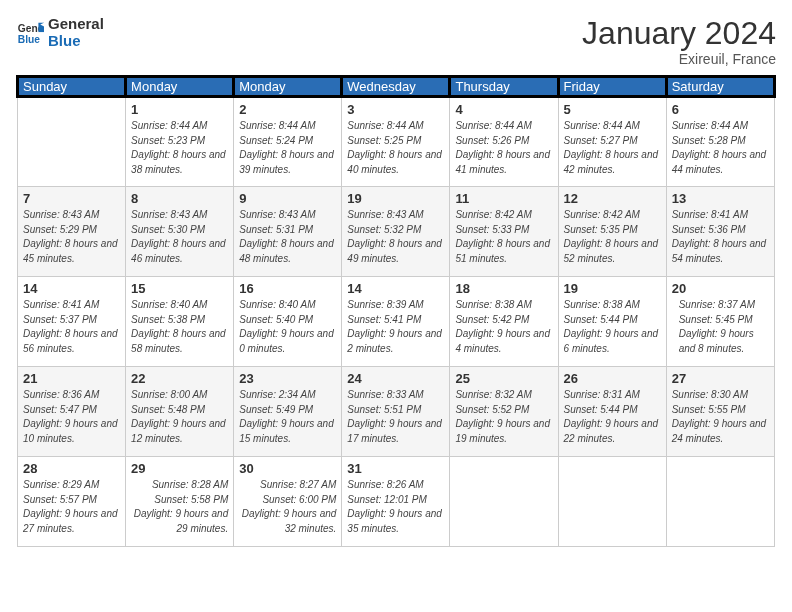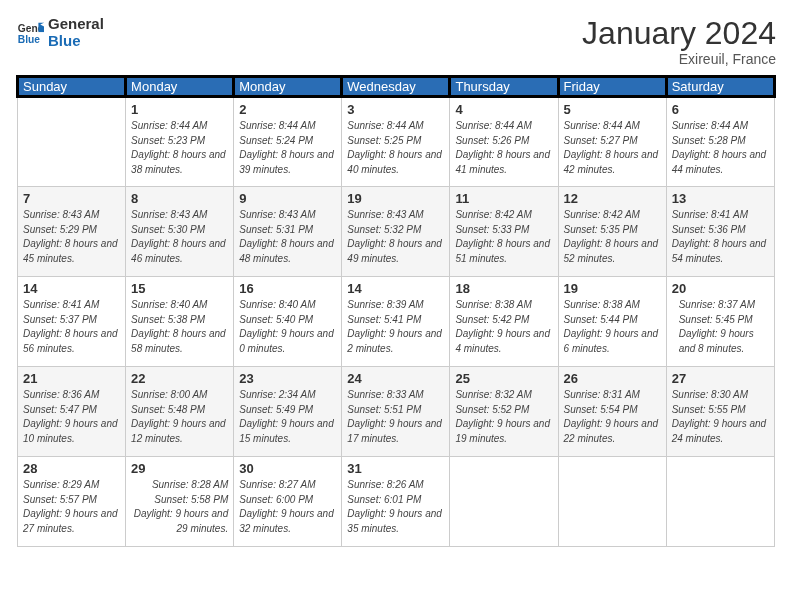--- a/index.html
+++ b/index.html
@@ -276,7 +276,7 @@
         <td>
           <div class="day-number">26</div>
           <div class="day-detail" style="white-space: pre-line;">Sunrise: 8:31 AM
-Sunset: 5:54 PM
+Sunset: 5:44 PM
 Daylight: 9 hours and 22 minutes.</div>
         </td>
         <td>

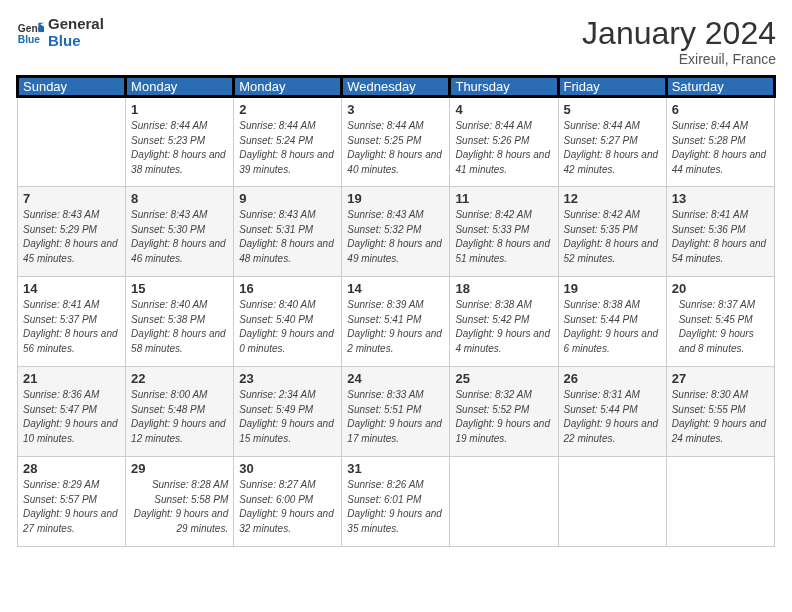--- a/index.html
+++ b/index.html
@@ -301,7 +301,7 @@
         </td>
         <td>
           <div class="day-number">30</div>
-          <div class="day-detail" style="white-space: pre-line;">Sunrise: 8:27 AM
+          <div class="day-detail" style="white-space: pre-line; text-align: right;">Sunrise: 8:27 AM
 Sunset: 6:00 PM
 Daylight: 9 hours and 32 minutes.</div>
         </td>

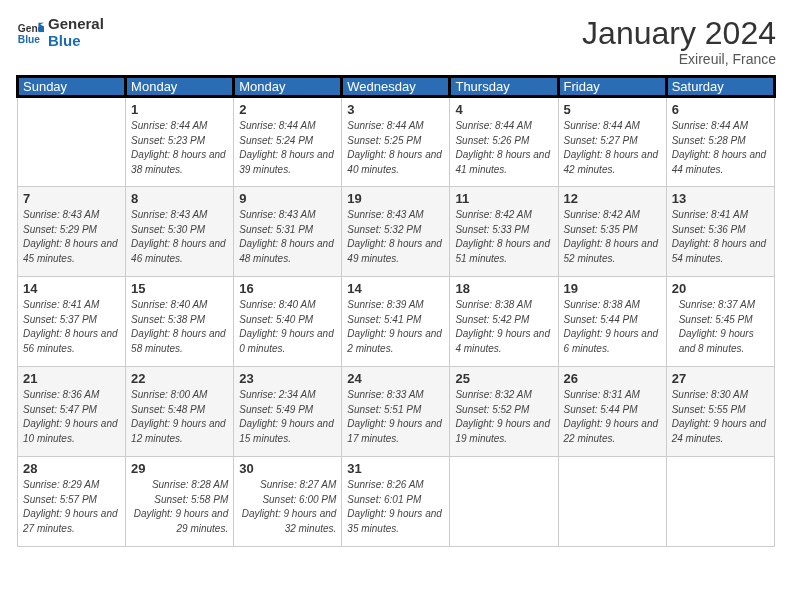--- a/index.html
+++ b/index.html
@@ -308,7 +308,7 @@
         <td>
           <div class="day-number">31</div>
           <div class="day-detail" style="white-space: pre-line;">Sunrise: 8:26 AM
-Sunset: 6:01 PM
+Sunset: 12:01 PM
 Daylight: 9 hours and 35 minutes.</div>
         </td>
         <td class="empty-cell"></td>

